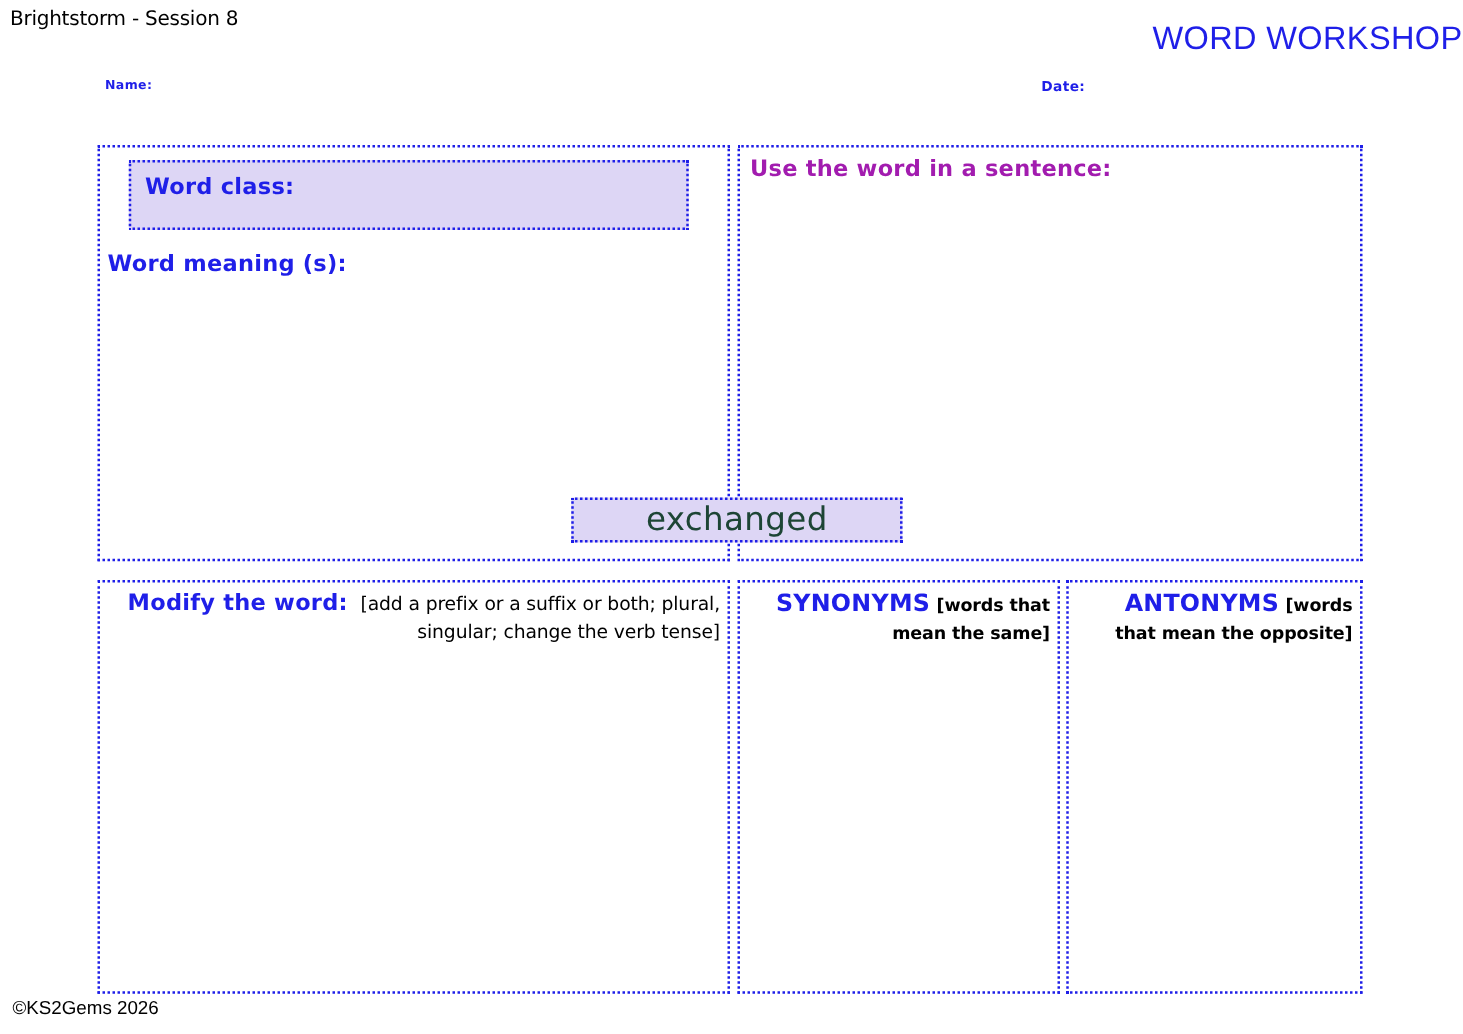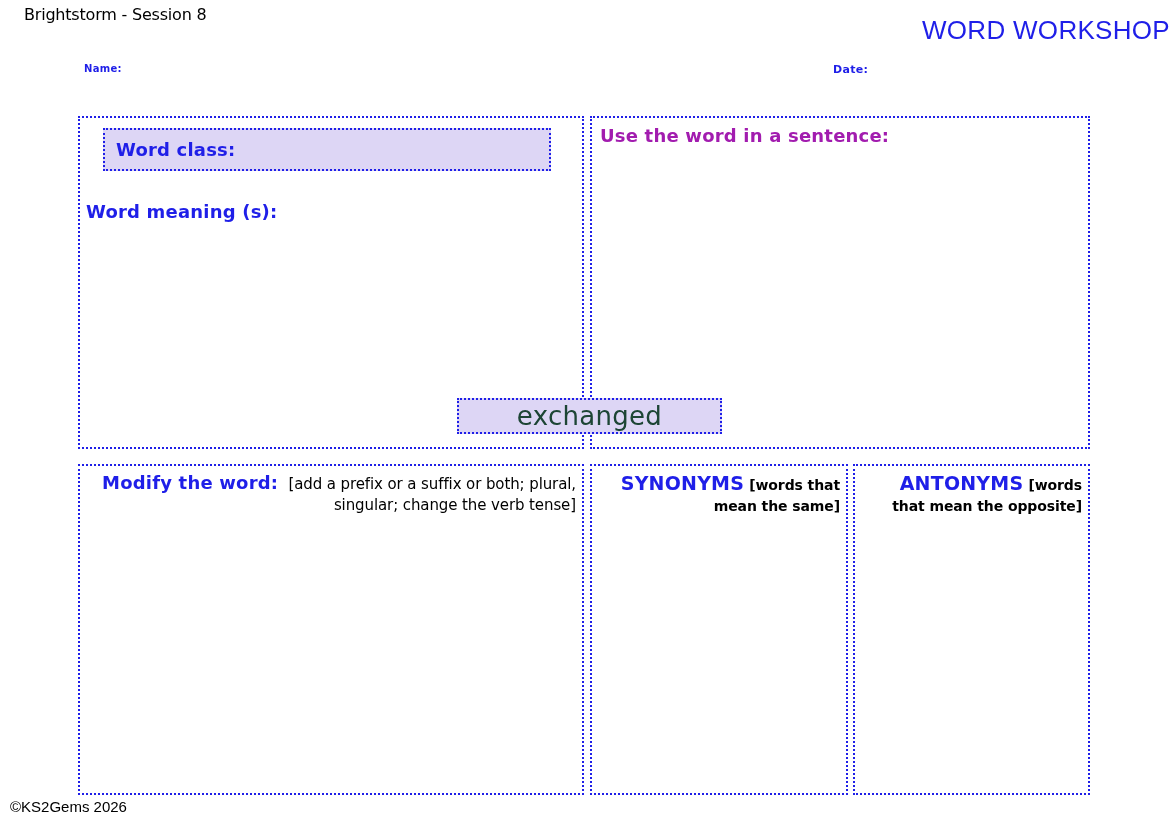--- a/index.html
+++ b/index.html
@@ -27,7 +27,7 @@
 
   
   #session-label {
-    left: 24px;
+    left: 8px;
     top: 5px;
     font-family: "DejaVu Sans", sans-serif;
     font-size: 16px;

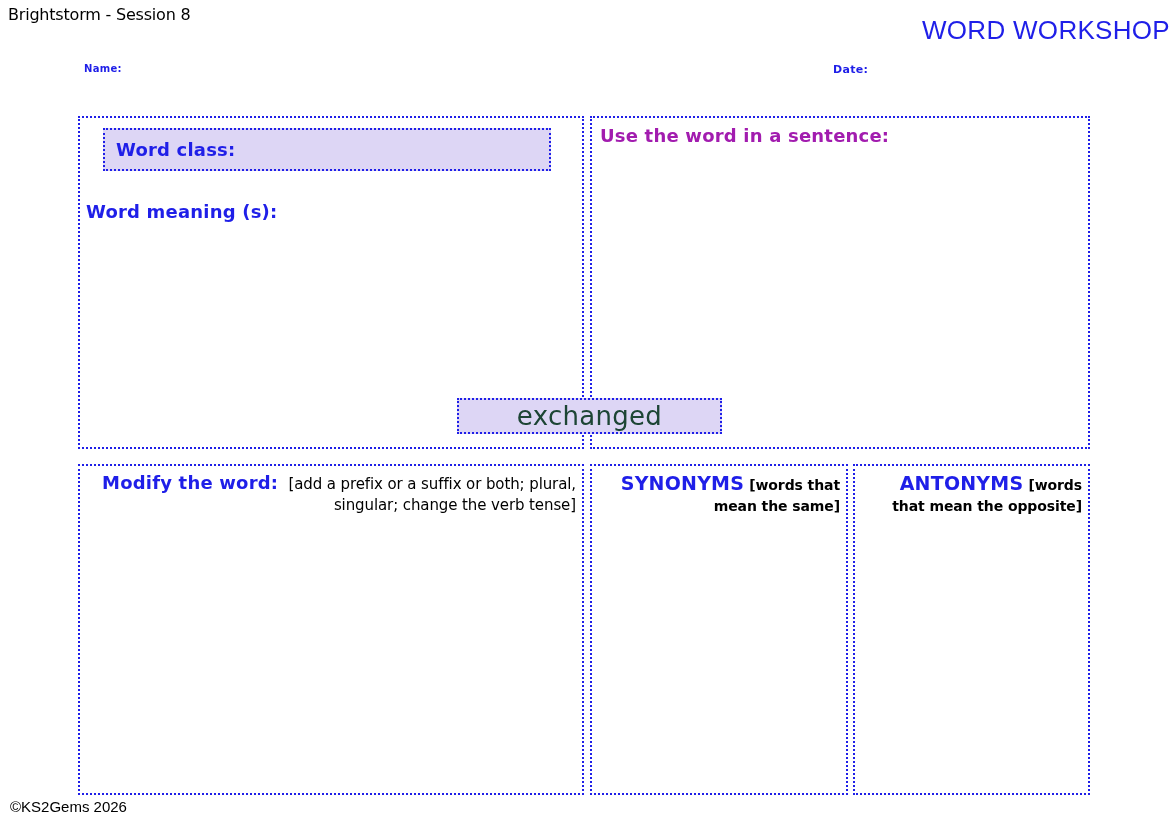--- a/index.html
+++ b/index.html
@@ -101,7 +101,7 @@
     left: 103px;
     top: 128px;
     width: 448px;
-    height: 43px;
+    height: 56px;
   }
 
   #word-class-label {

